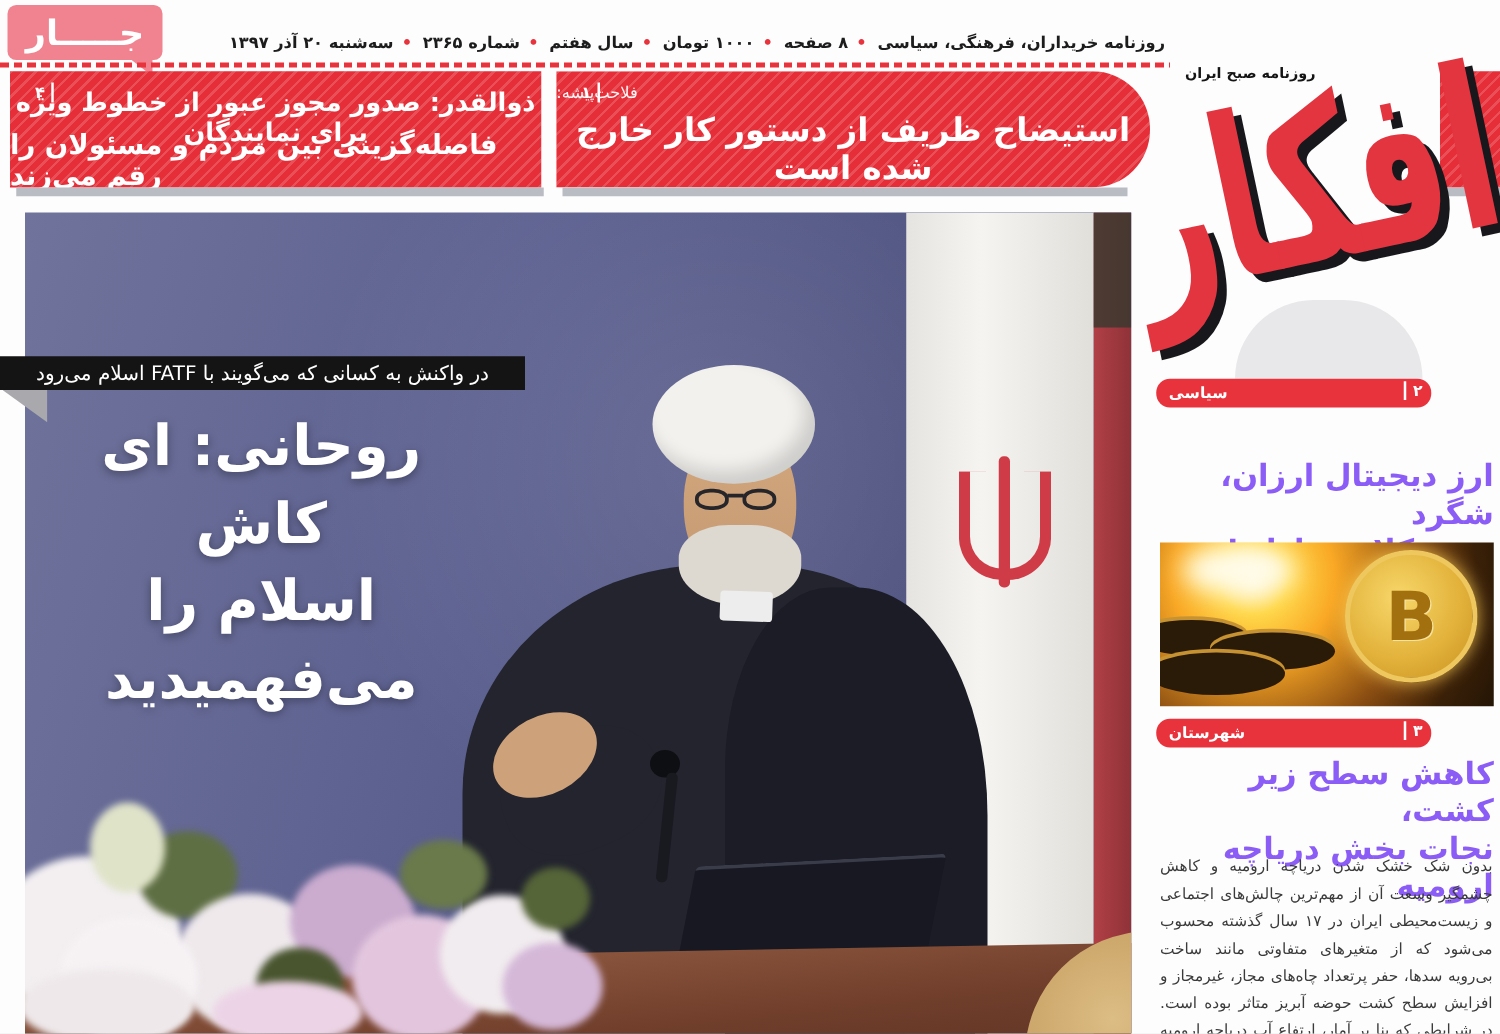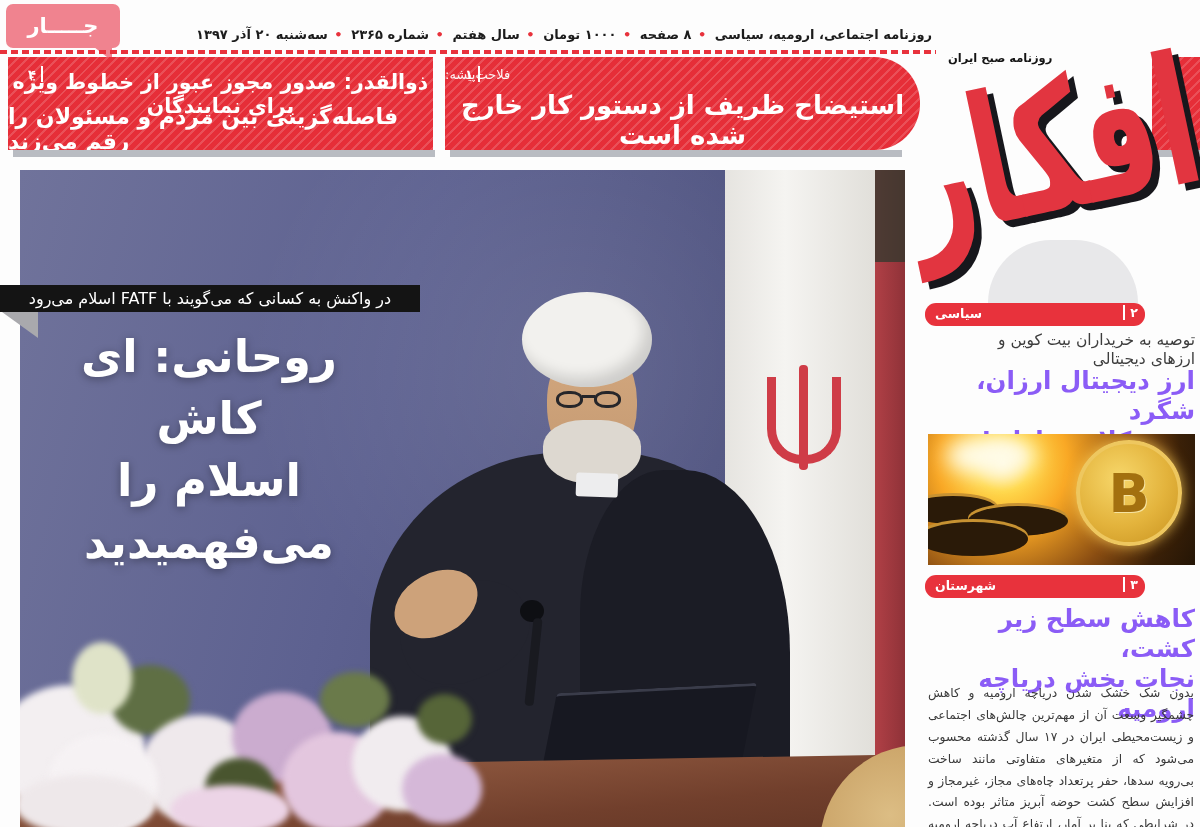--- a/index.html
+++ b/index.html
@@ -11,10 +11,10 @@
   }
   
   .jar{
-    position:absolute;left:6px;top:4px;width:114px;height:44px;
+    position:absolute;left:6px;top:4px;width:124px;height:44px;
     background:#f0838f;border-radius:7px;
     display:flex;align-items:center;justify-content:center;
-    color:#fff;font-weight:bold;font-size:21px;
+    color:#fff;font-weight:bold;font-size:28px;
   }
   .jar::after{
     content:"";position:absolute;right:8px;bottom:-13px;

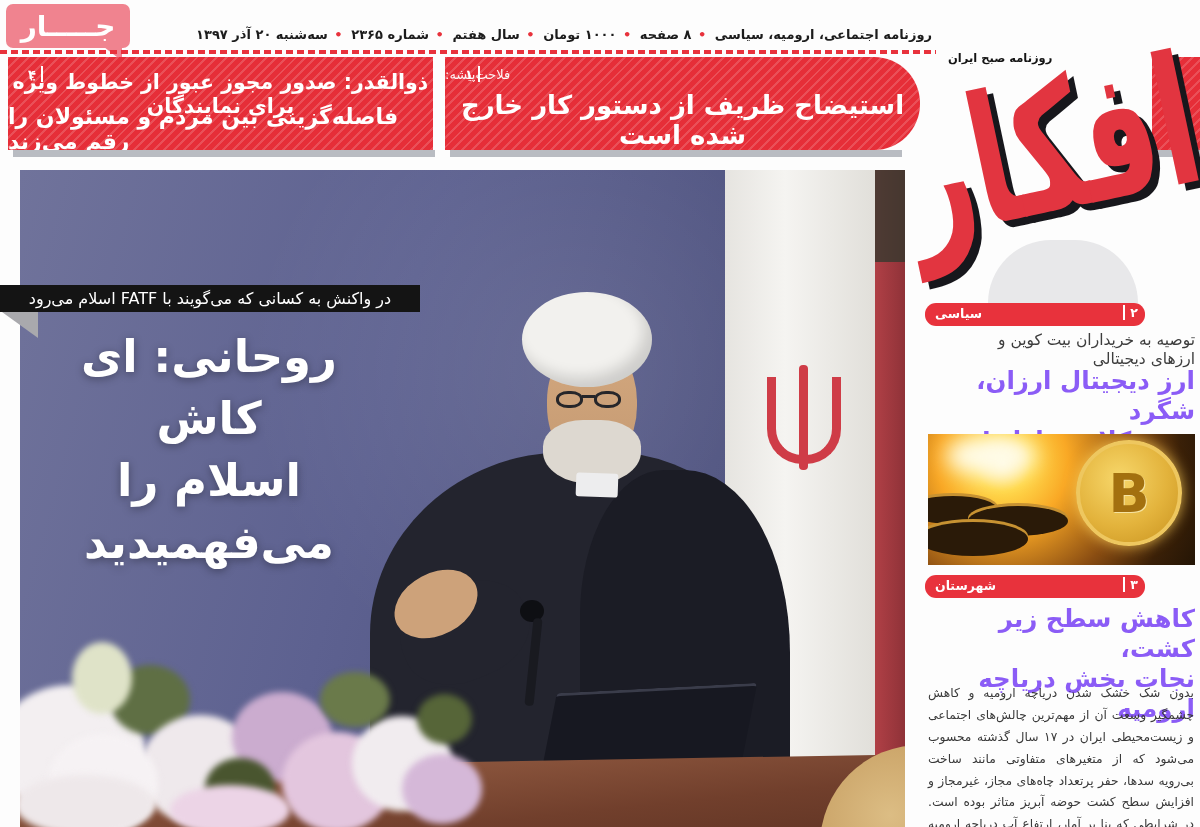--- a/index.html
+++ b/index.html
@@ -203,7 +203,7 @@
   </div>
 
   <div class="info-line">
-    <span class="seg">روزنامه اجتماعی، ارومیه، سیاسی</span>
+    <span class="seg">روزنامه خریداران، فرهنگی، سیاسی</span>
     <span class="seg">۸ صفحه</span>
     <span class="seg">۱۰۰۰ تومان</span>
     <span class="seg">سال هفتم</span>

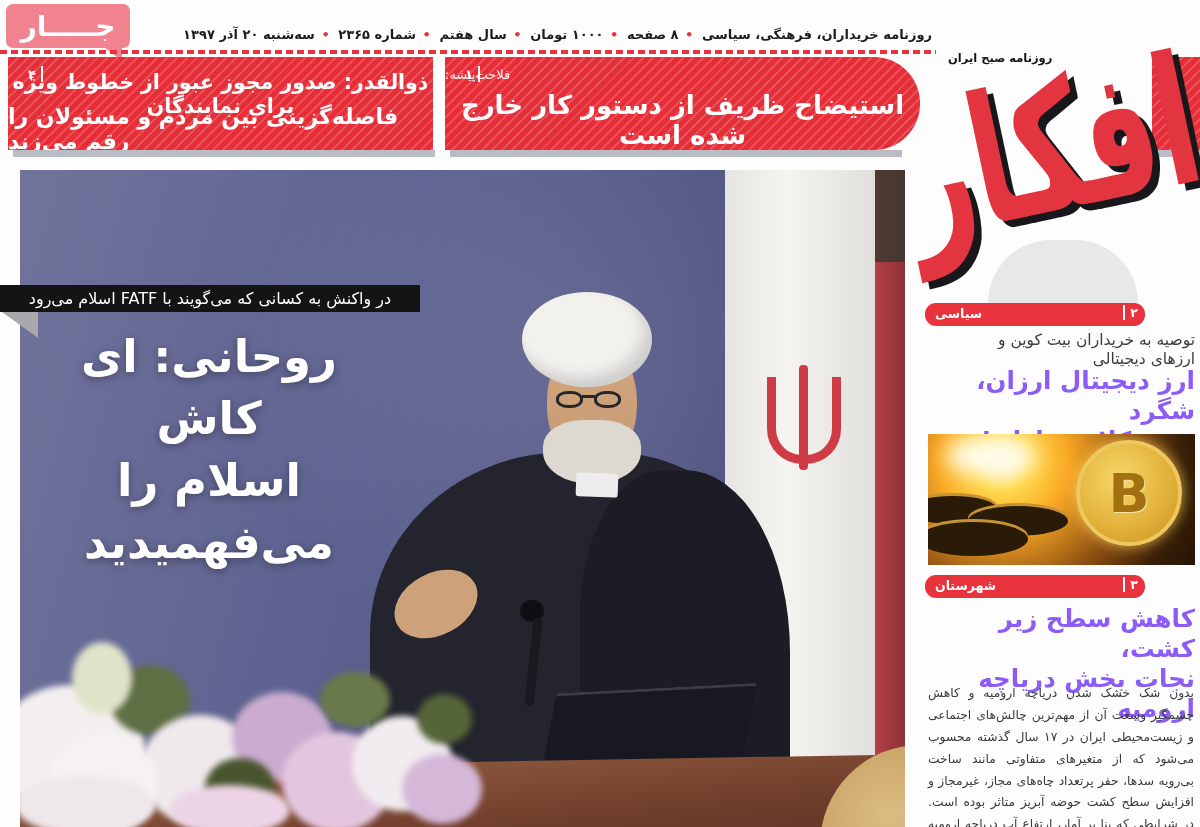--- a/index.html
+++ b/index.html
@@ -294,10 +294,6 @@
       <span>۲</span>
     </span>
   </div>
-  <div class="side-kicker">
-    <div>توصیه به خریداران بیت کوین و</div>
-    <div>ارزهای دیجیتالی</div>
-  </div>
   <div class="side-headline sh1">
     <div>ارز دیجیتال ارزان، شگرد</div>
     <div class="excl">جدید کلاهبرداران!</div>

